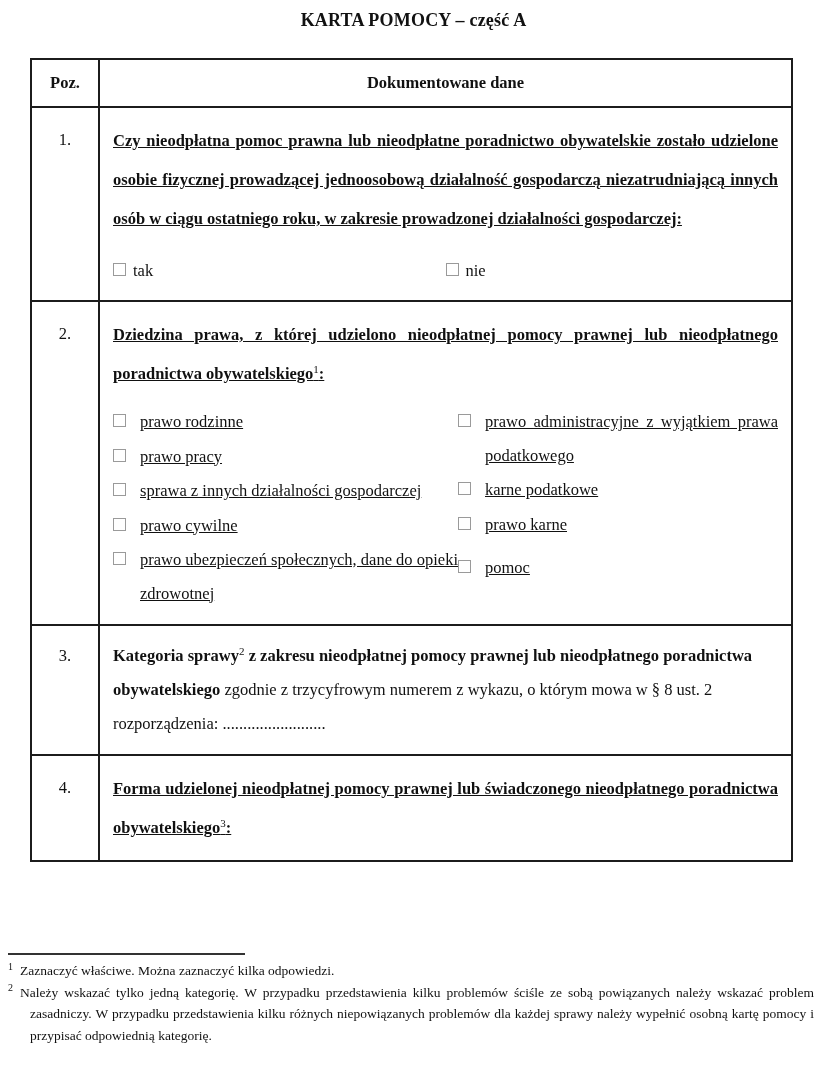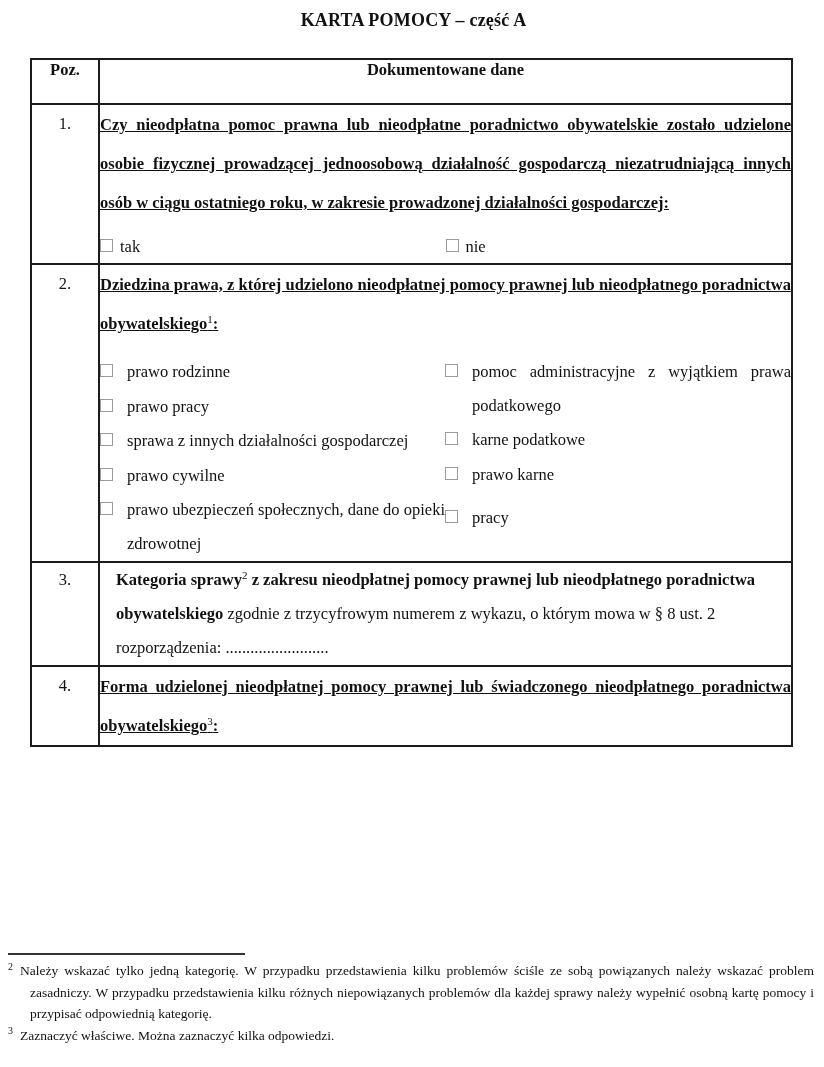--- a/index.html
+++ b/index.html
@@ -32,7 +32,7 @@
   table.form-table td, table.form-table th {
     border: 2px solid #1c1c1c;
     vertical-align: top;
-    padding: 0;
+    padding: 13px;
   }
   th.h-poz, td.c-poz { width: 68px; }
   th.h-poz, th.h-data {

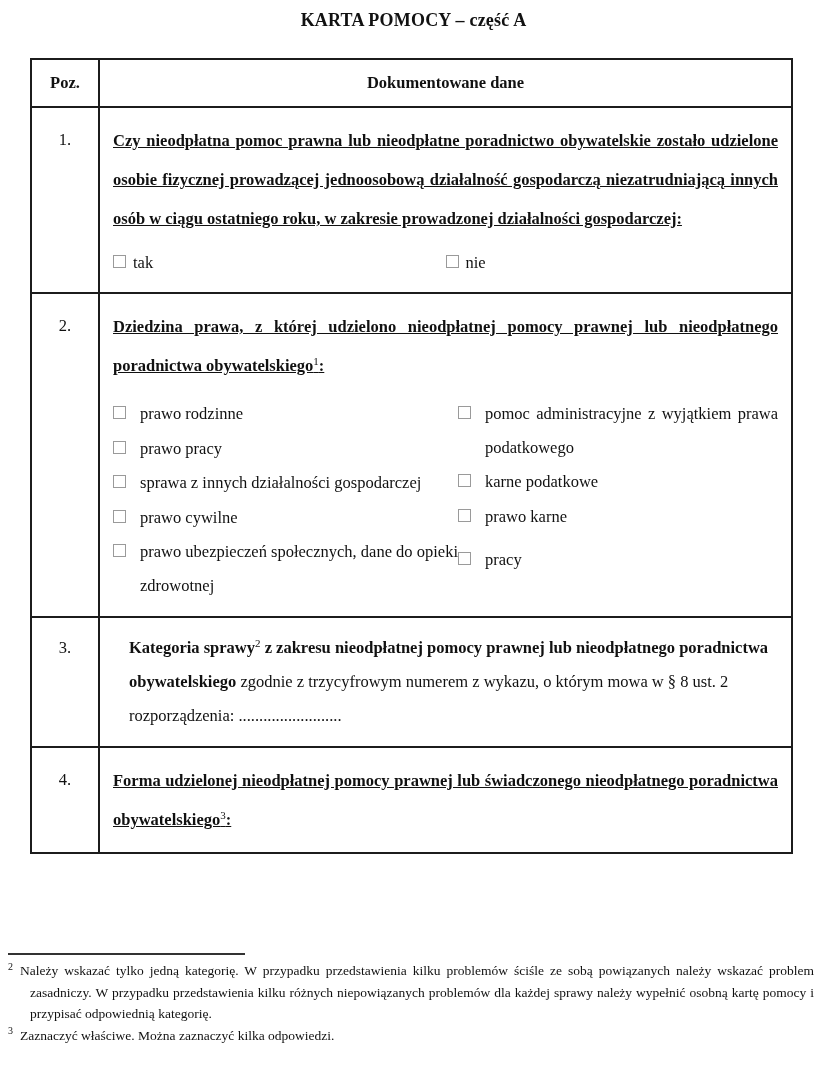--- a/index.html
+++ b/index.html
@@ -88,7 +88,7 @@
     margin-top: 8px;
     line-height: 33px;
   }
-  .yn-row .opt { width: 347px; }
+  .yn-row .opt { width: 347px; margin-top: 8px; }
   .yn-row .cb { margin-right: 7px; }
 
   .opt-columns {

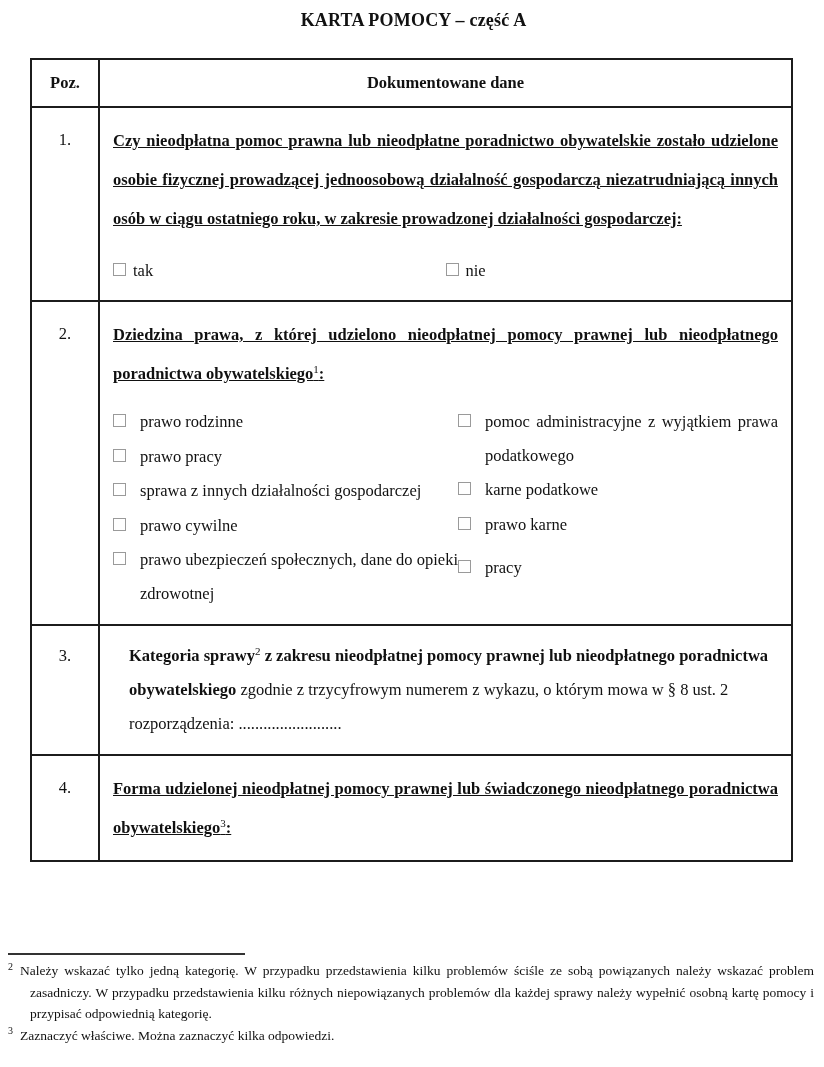--- a/index.html
+++ b/index.html
@@ -94,6 +94,7 @@
   .opt-columns {
     display: flex;
     margin-top: 12px;
+    text-decoration: underline;
   }
   .opt-col-left  { width: 345px; flex: 0 0 auto; }
   .opt-col-right { flex: 1 1 auto; }

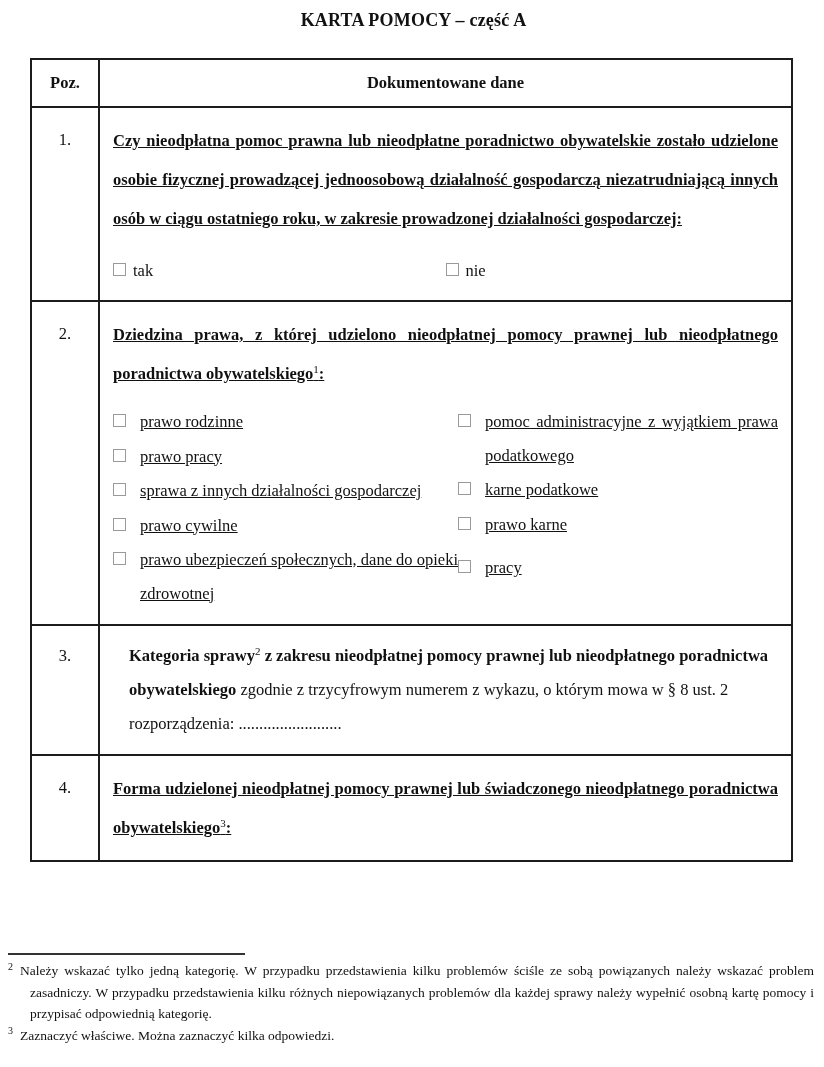--- a/index.html
+++ b/index.html
@@ -188,7 +188,7 @@
         <div class="opt-col-right">
           <div class="opt">
             <span class="cb"></span>
-            <span class="opt-label">pomoc administracyjne z wyjątkiem prawa podatkowego</span>
+            <span class="opt-label">prawo administracyjne z wyjątkiem prawa podatkowego</span>
           </div>
           <div class="opt">
             <span class="cb"></span>

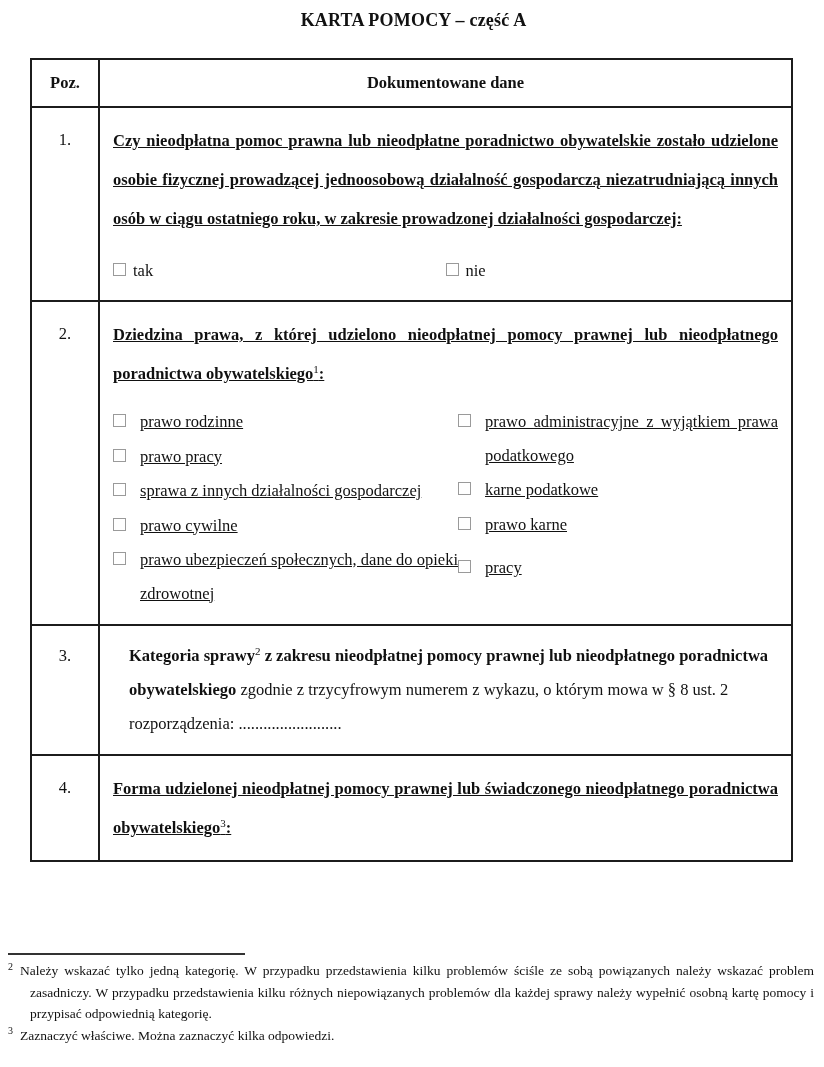--- a/index.html
+++ b/index.html
@@ -200,7 +200,7 @@
           </div>
           <div class="opt opt-inne">
             <span class="cb"></span>
-            <span class="opt-label">pracy</span>
+            <span class="opt-label">pomoc</span>
           </div>
         </div>
       </div>

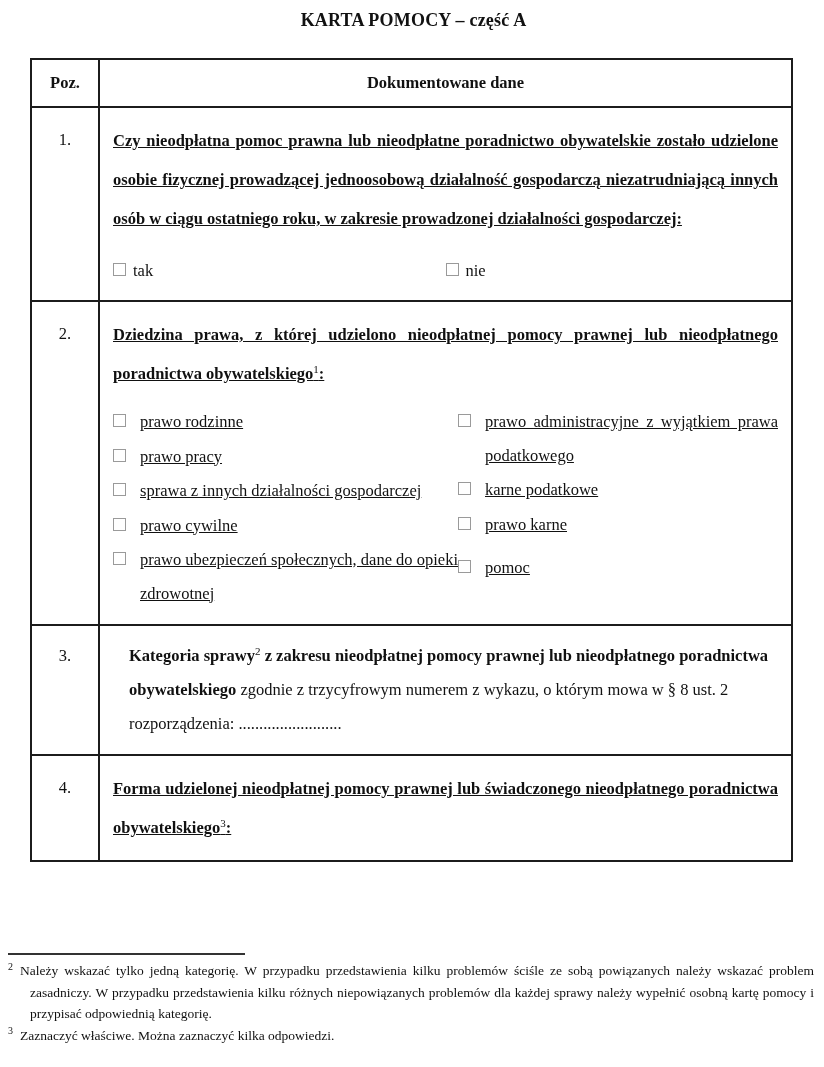--- a/index.html
+++ b/index.html
@@ -210,7 +210,7 @@
   <tr>
     <td class="c-poz" style="line-height:34px;">3.</td>
     <td class="c-data">
-      <p class="para left" style="line-height:34px; font-weight:bold;margin-left:16px;"><span>Kategoria sprawy</span><sup class="fnref">2</sup><span> z zakresu nieodpłatnej pomocy prawnej lub nieodpłatnego poradnictwa obywatelskiego</span><span class="reg"> zgodnie z trzycyfrowym numerem z wykazu, o którym mowa w § 8 ust. 2 rozporządzenia: .........................</span></p>
+      <p class="para left" style="line-height:34px; font-weight:bold;"><span>Kategoria sprawy</span><sup class="fnref">2</sup><span> z zakresu nieodpłatnej pomocy prawnej lub nieodpłatnego poradnictwa obywatelskiego</span><span class="reg"> zgodnie z trzycyfrowym numerem z wykazu, o którym mowa w § 8 ust. 2 rozporządzenia: .........................</span></p>
     </td>
   </tr>
 

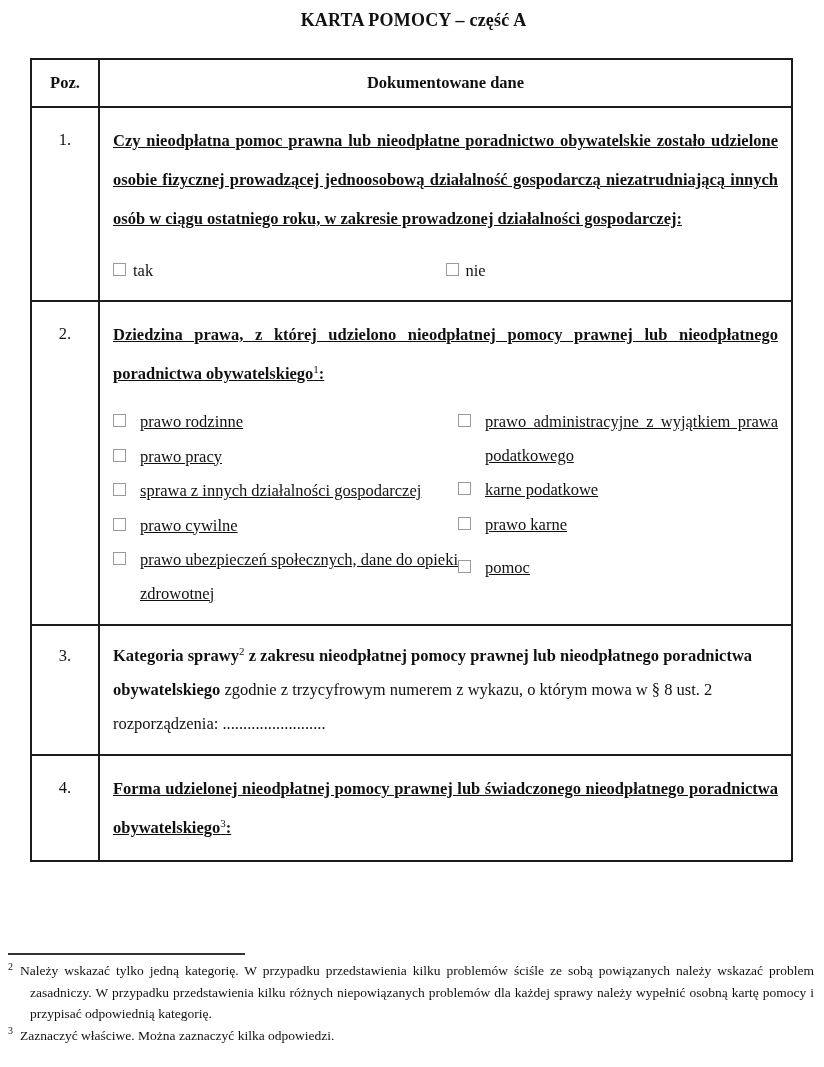--- a/index.html
+++ b/index.html
@@ -225,6 +225,7 @@
 
 <div class="footnotes">
   <div class="fn-rule"></div>
+  <p class="footnote"><sup>1</sup><span>Zaznaczyć właściwe. Można zaznaczyć kilka odpowiedzi.</span></p>
   <p class="footnote"><sup>2</sup><span>Należy wskazać tylko jedną kategorię. W przypadku przedstawienia kilku problemów ściśle ze sobą powiązanych należy wskazać problem zasadniczy. W przypadku przedstawienia kilku różnych niepowiązanych problemów dla każdej sprawy należy wypełnić osobną kartę pomocy i przypisać odpowiednią kategorię.</span></p>
   <p class="footnote"><sup>3</sup><span>Zaznaczyć właściwe. Można zaznaczyć kilka odpowiedzi.</span></p>
 </div>

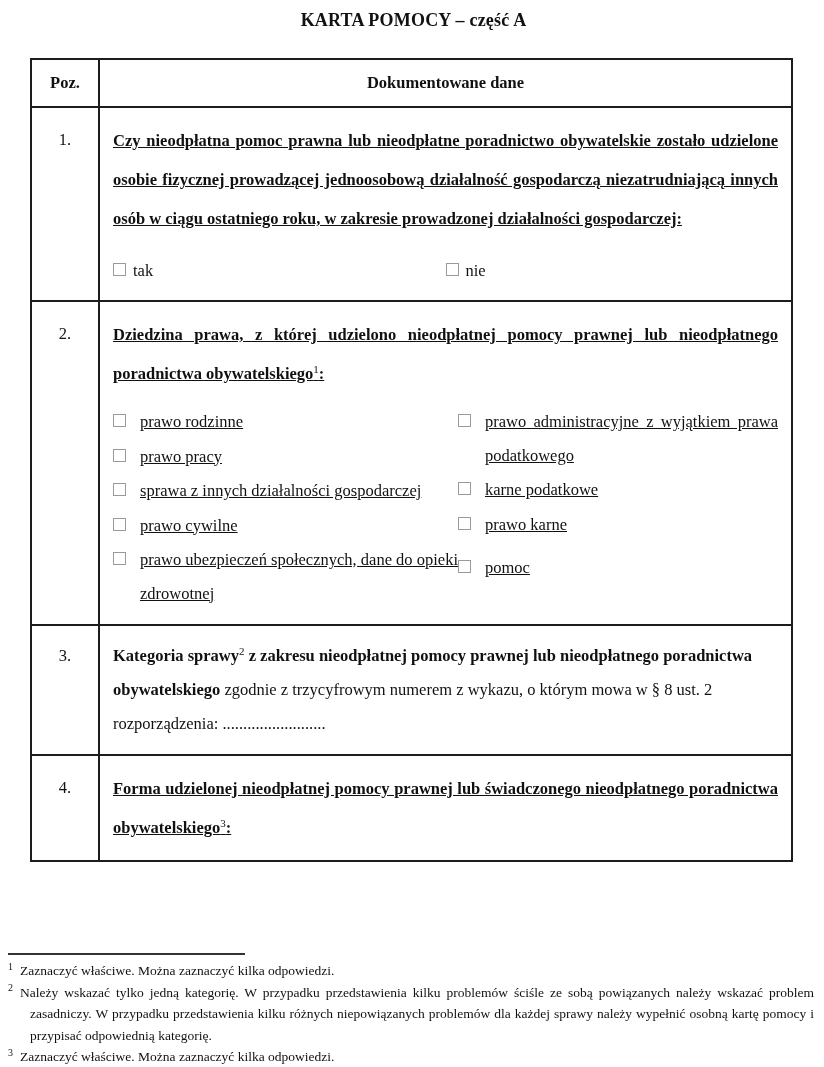--- a/index.html
+++ b/index.html
@@ -227,7 +227,6 @@
   <div class="fn-rule"></div>
   <p class="footnote"><sup>1</sup><span>Zaznaczyć właściwe. Można zaznaczyć kilka odpowiedzi.</span></p>
   <p class="footnote"><sup>2</sup><span>Należy wskazać tylko jedną kategorię. W przypadku przedstawienia kilku problemów ściśle ze sobą powiązanych należy wskazać problem zasadniczy. W przypadku przedstawienia kilku różnych niepowiązanych problemów dla każdej sprawy należy wypełnić osobną kartę pomocy i przypisać odpowiednią kategorię.</span></p>
-  <p class="footnote"><sup>3</sup><span>Zaznaczyć właściwe. Można zaznaczyć kilka odpowiedzi.</span></p>
 </div>
 
 </body></html>

